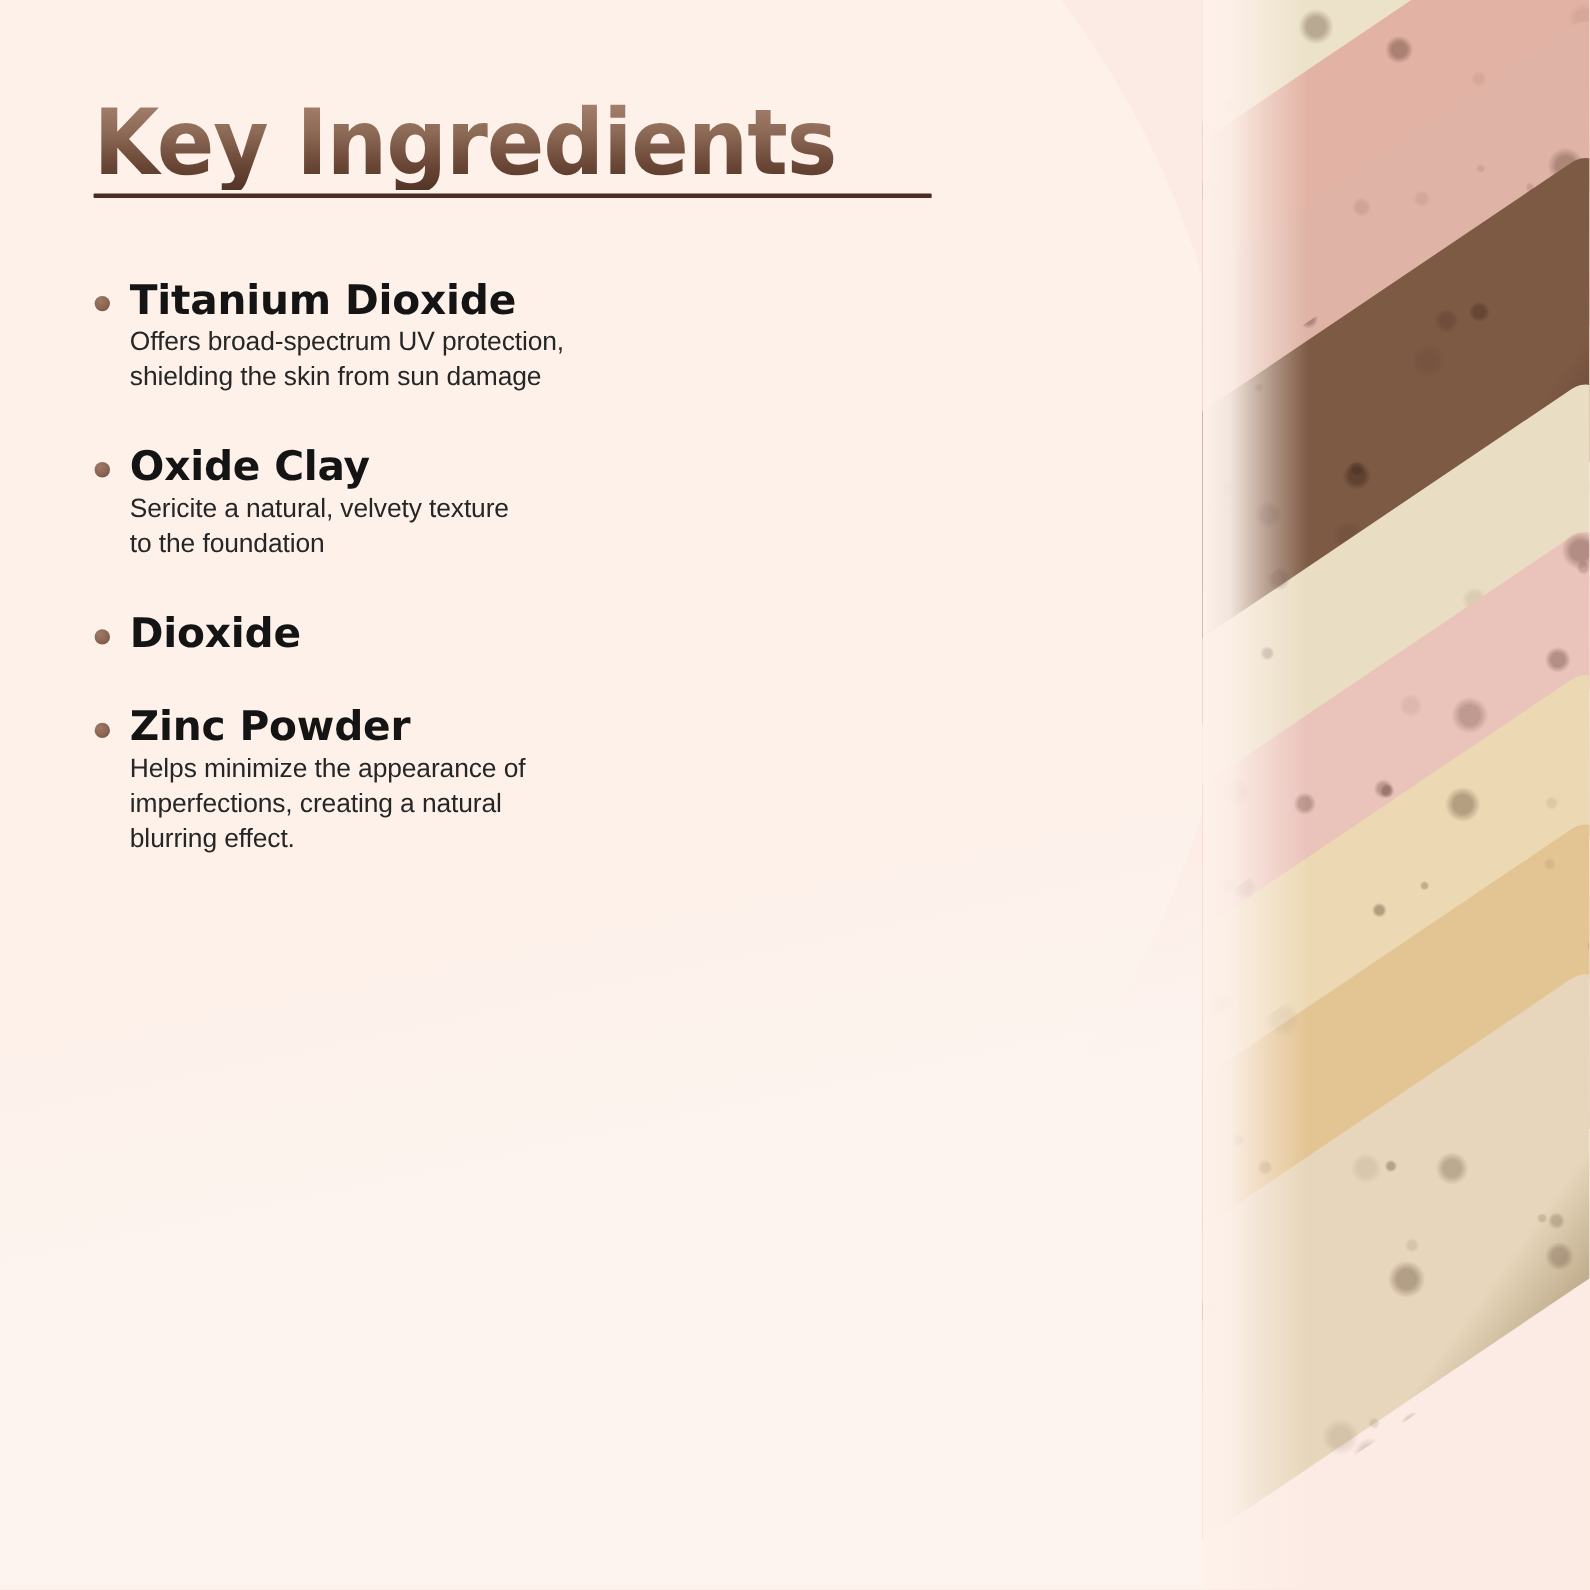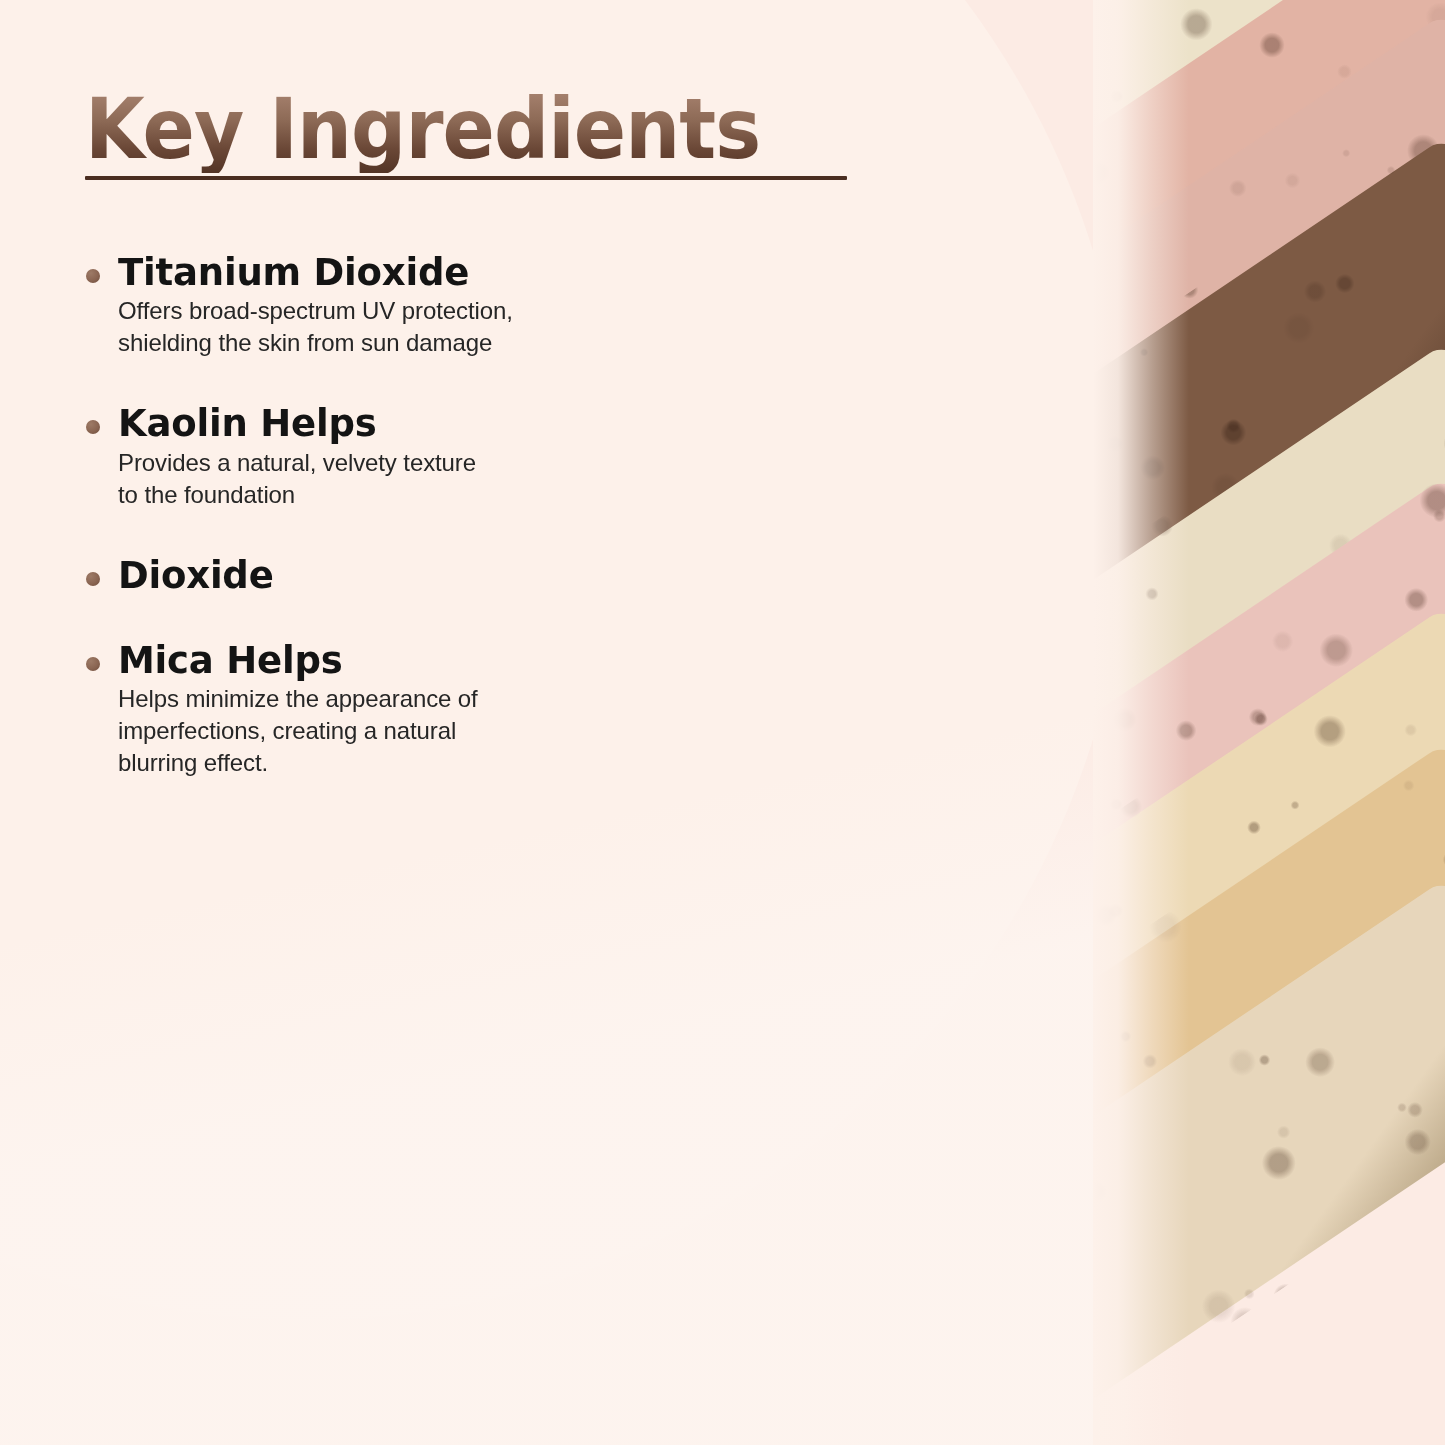--- a/index.html
+++ b/index.html
@@ -136,7 +136,7 @@
 
     <li class="ing-item">
       <span class="ing-bullet"></span>
-      <div class="ing-name">Kaolin Helps</div>
+      <div class="ing-name">Oxide Clay</div>
       <div class="ing-desc">Provides a natural, velvety texture
 to the foundation</div>
     </li>

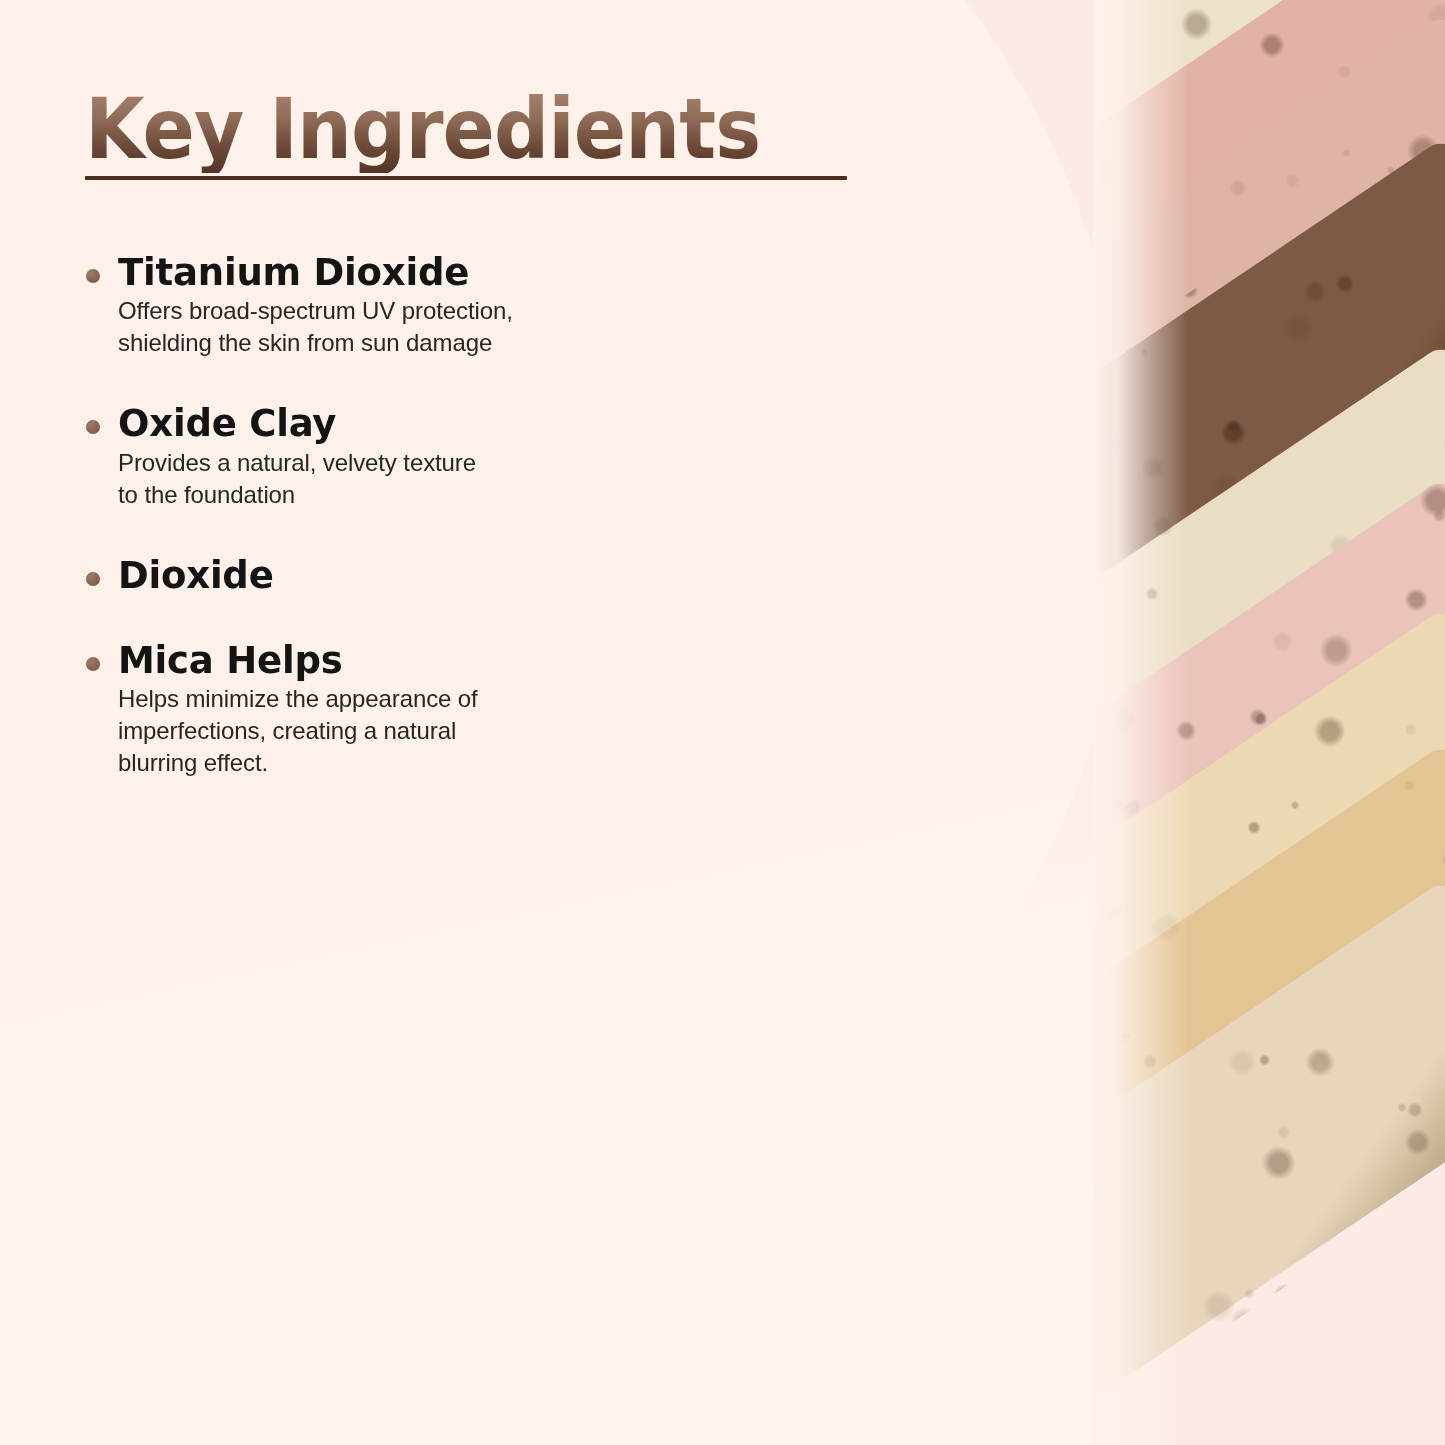--- a/index.html
+++ b/index.html
@@ -137,7 +137,7 @@
     <li class="ing-item">
       <span class="ing-bullet"></span>
       <div class="ing-name">Oxide Clay</div>
-      <div class="ing-desc">Provides a natural, velvety texture
+      <div class="ing-desc">Sericite a natural, velvety texture
 to the foundation</div>
     </li>
 

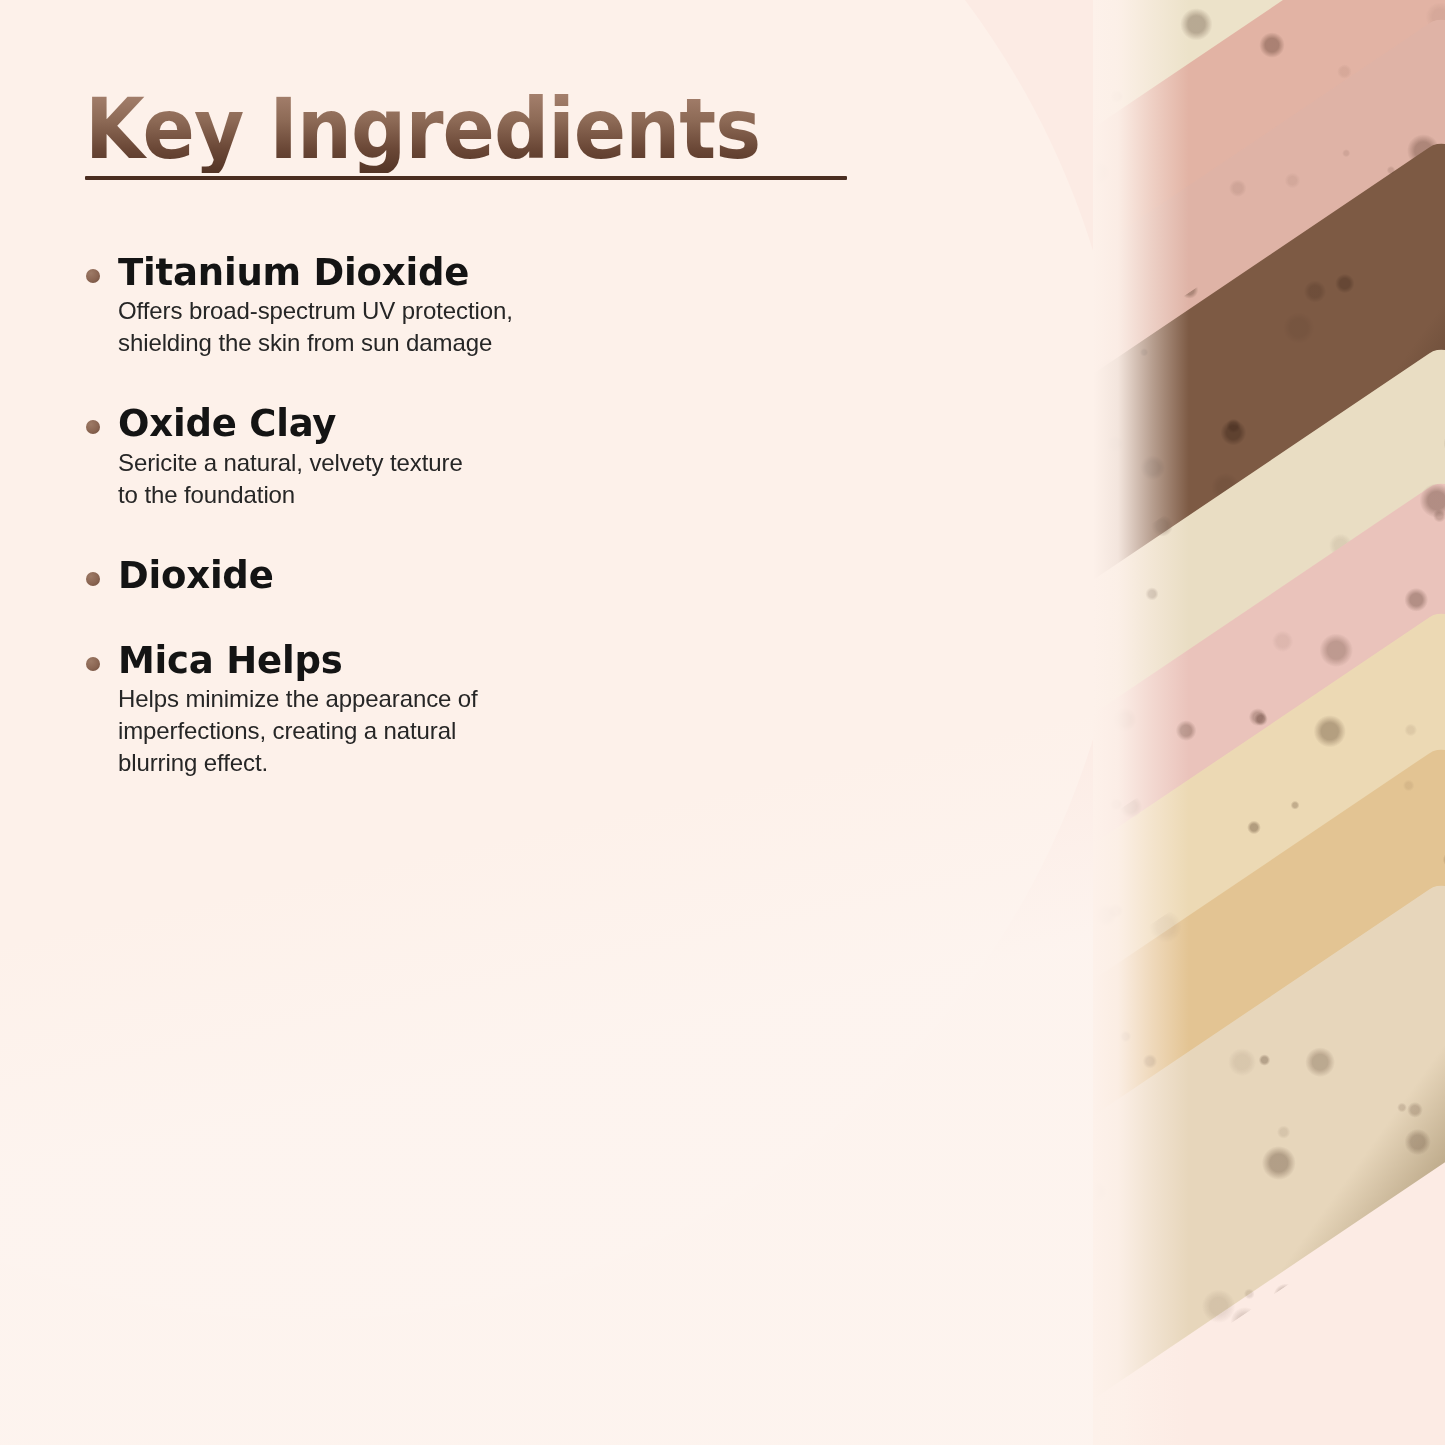--- a/index.html
+++ b/index.html
@@ -148,7 +148,7 @@
 
     <li class="ing-item">
       <span class="ing-bullet"></span>
-      <div class="ing-name">Mica Helps</div>
+      <div class="ing-name">Zinc Powder</div>
       <div class="ing-desc">Helps minimize the appearance of
 imperfections, creating a natural
 blurring effect.</div>

